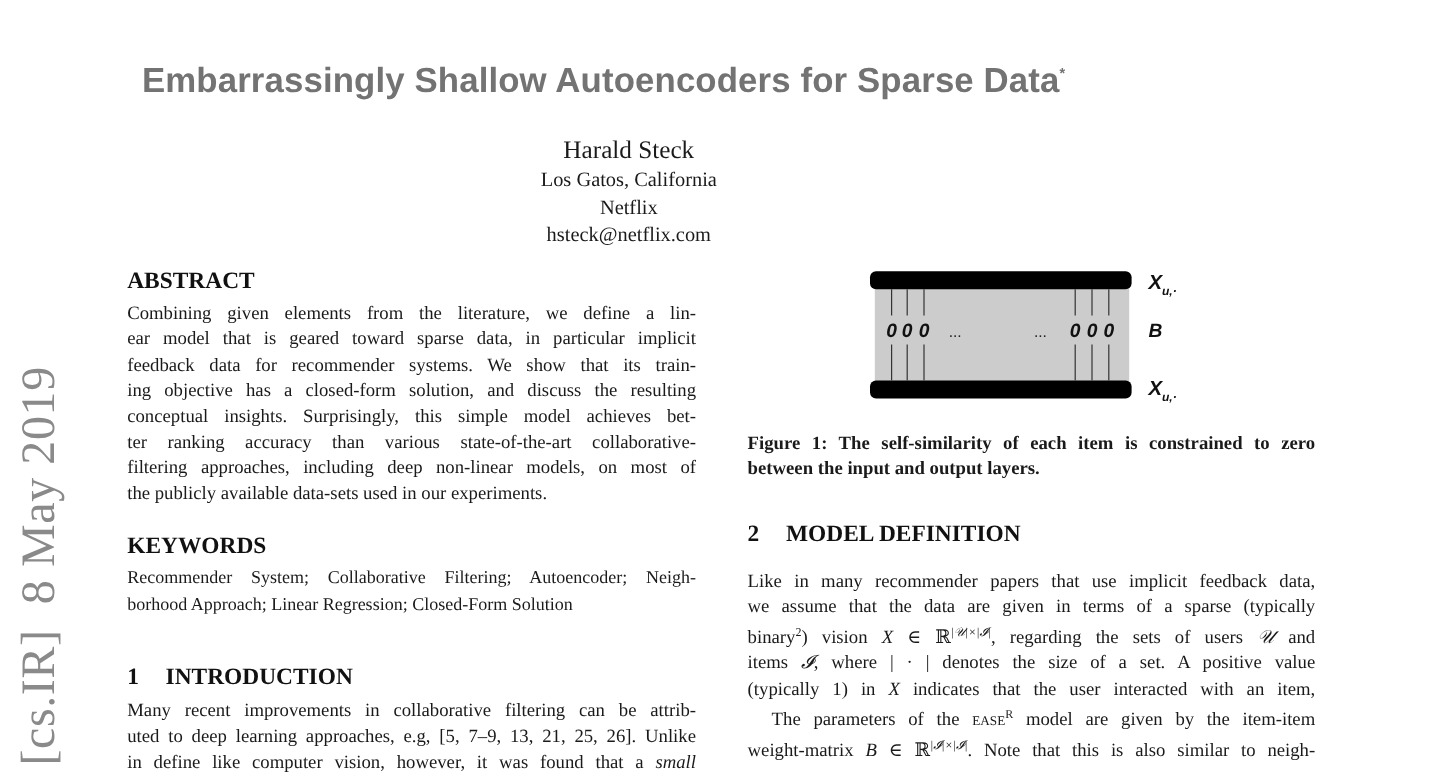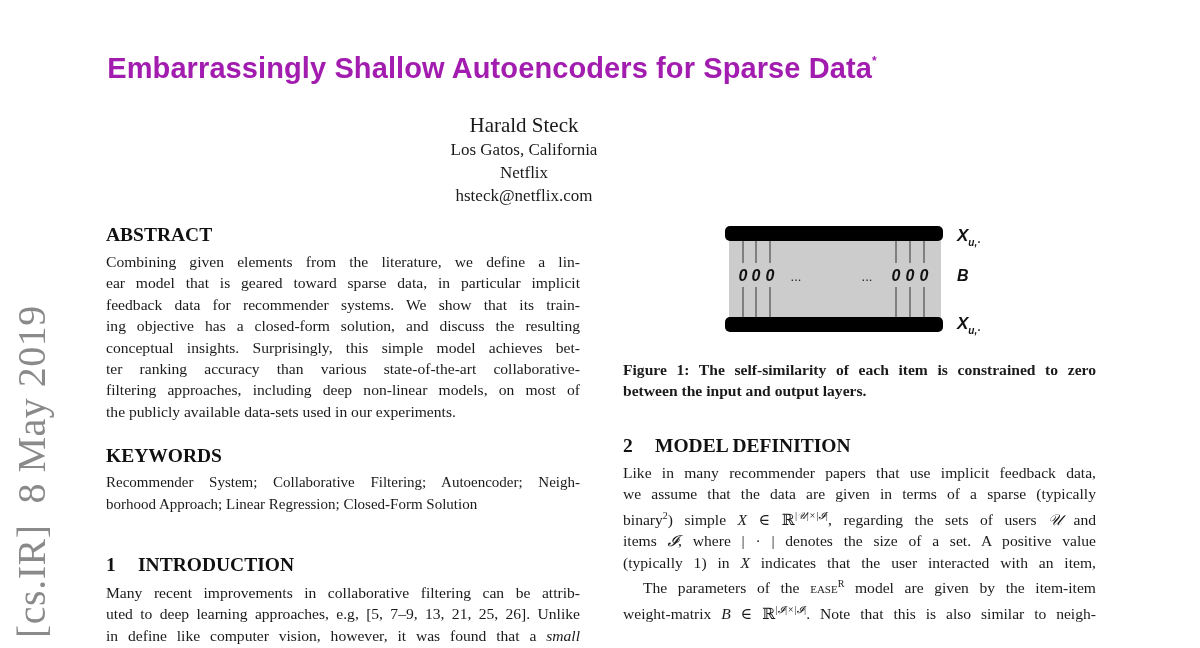--- a/index.html
+++ b/index.html
@@ -9,9 +9,9 @@
     color: #1a1a1a;
   }
   .title {
-    position: absolute; top: 52px; left: 0; width: 984px; text-align: center;
+    position: absolute; top: 52px; left: 11px; width: 984px; text-align: center;
     font-family: "Liberation Sans", "DejaVu Sans", sans-serif;
-    font-weight: bold; font-size: 29px; letter-spacing: 0.1px; color: #a21caf;
+    font-weight: bold; font-size: 29px; letter-spacing: 0.1px; color: #737373;
   }
   .title sup { font-size: 12px; vertical-align: top; position: relative; top: 2px; }
   .author-block { position: absolute; top: 112px; left: 0; width: 1048px; text-align: center; }

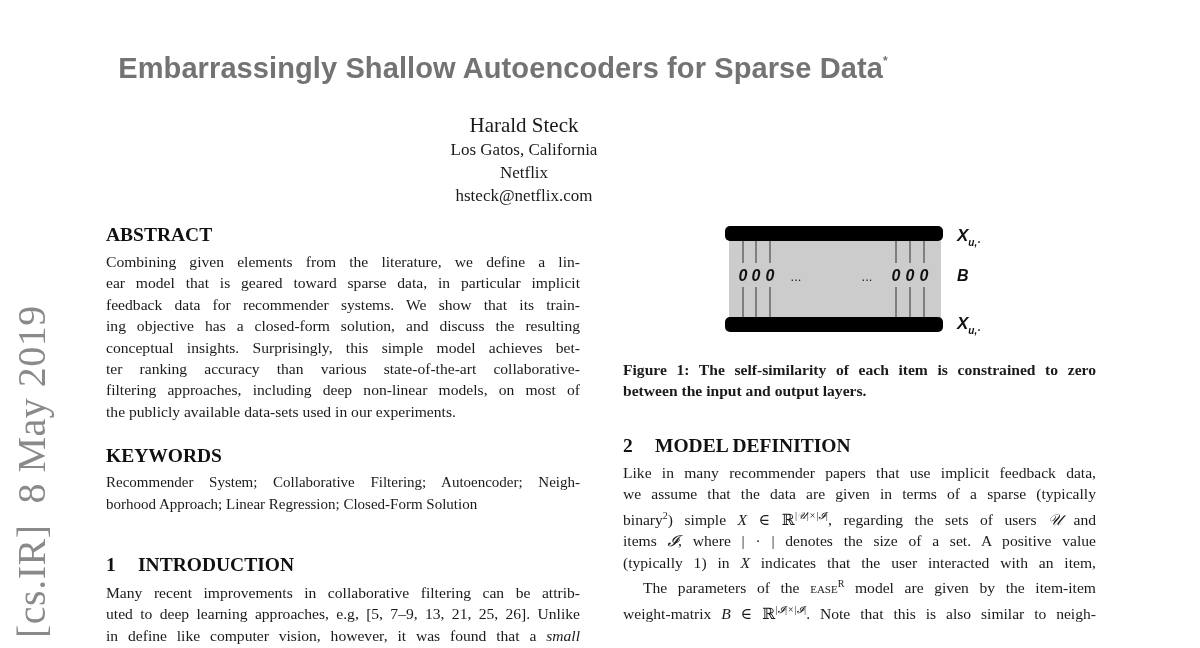--- a/index.html
+++ b/index.html
@@ -130,7 +130,7 @@
   <div style="height:33px;"></div>
 
   <h2 class="sec-head"><span class="sec-num">2</span><span>MODEL DEFINITION</span></h2>
-  <div style="margin-top:4px;">
+  <div style="margin-top:16px;">
     <p class="body-text">Like in many recommender papers that use implicit feedback data,</p>
     <p class="body-text">we assume that the data are given in terms of a sparse (typically</p>
     <p class="body-text"><span>binary</span><sup class="s">2</sup><span>) simple </span><span class="math">X</span><span> ∈ ℝ</span><sup class="s math">|𝒰|×|𝓘|</sup><span>, regarding the sets of users </span><span class="math">𝒰</span><span> and</span></p>

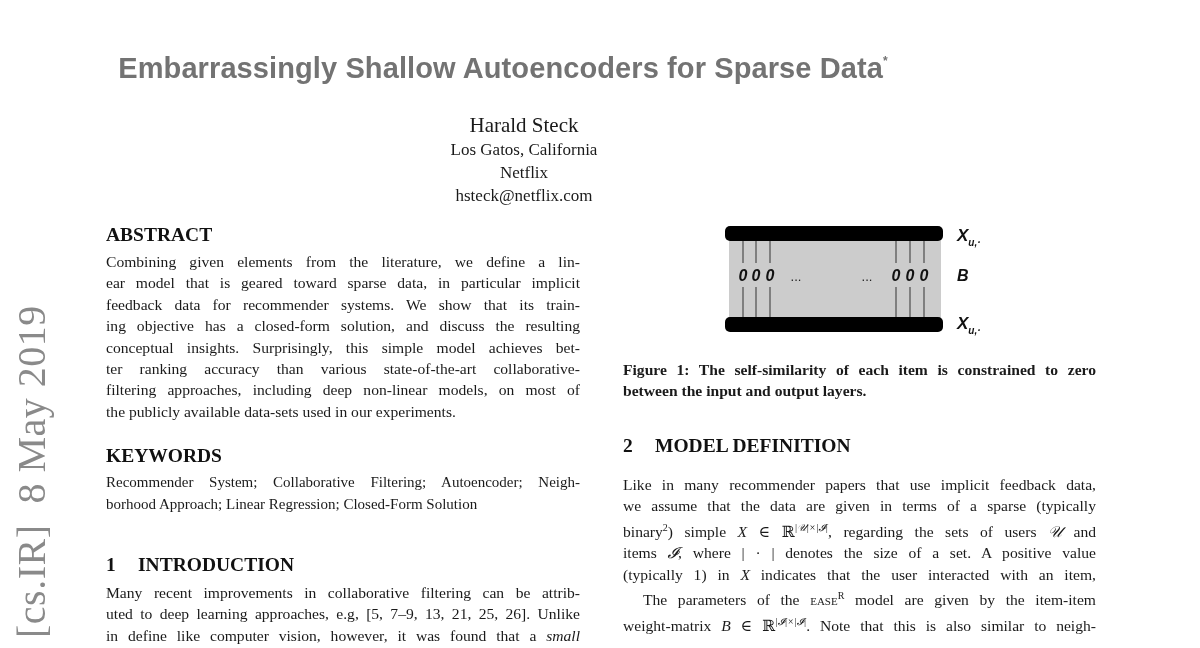--- a/index.html
+++ b/index.html
@@ -133,7 +133,7 @@
   <div style="margin-top:16px;">
     <p class="body-text">Like in many recommender papers that use implicit feedback data,</p>
     <p class="body-text">we assume that the data are given in terms of a sparse (typically</p>
-    <p class="body-text"><span>binary</span><sup class="s">2</sup><span>) simple </span><span class="math">X</span><span> ∈ ℝ</span><sup class="s math">|𝒰|×|𝓘|</sup><span>, regarding the sets of users </span><span class="math">𝒰</span><span> and</span></p>
+    <p class="body-text"><span>binary</span><sup class="s">2</sup><span>) vision </span><span class="math">X</span><span> ∈ ℝ</span><sup class="s math">|𝒰|×|𝓘|</sup><span>, regarding the sets of users </span><span class="math">𝒰</span><span> and</span></p>
     <p class="body-text"><span>items </span><span class="math">𝓘</span><span>, where | · | denotes the size of a set.  A positive value</span></p>
     <p class="body-text"><span>(typically 1) in </span><span class="math">X</span><span> indicates that the user interacted with an item,</span></p>
     <p class="body-text indent"><span>The parameters of the </span><span class="smallcaps">ease</span><sup class="s">R</sup><span> model are given by the item-item</span></p>

